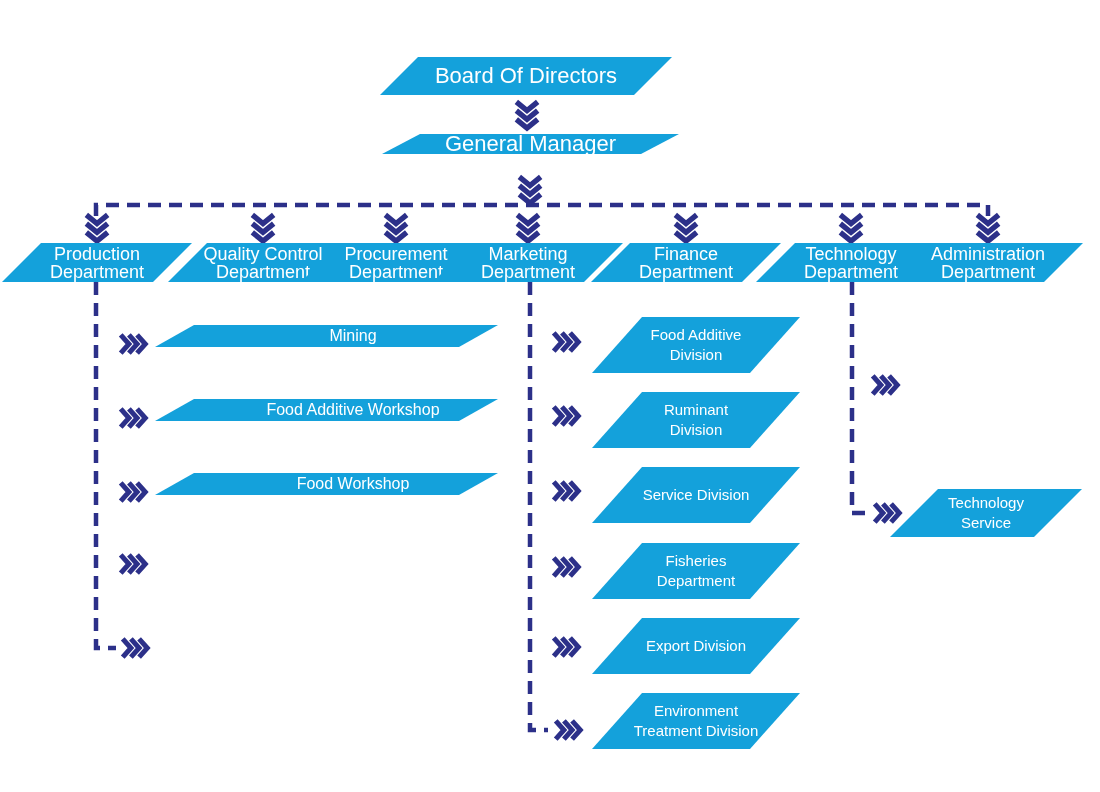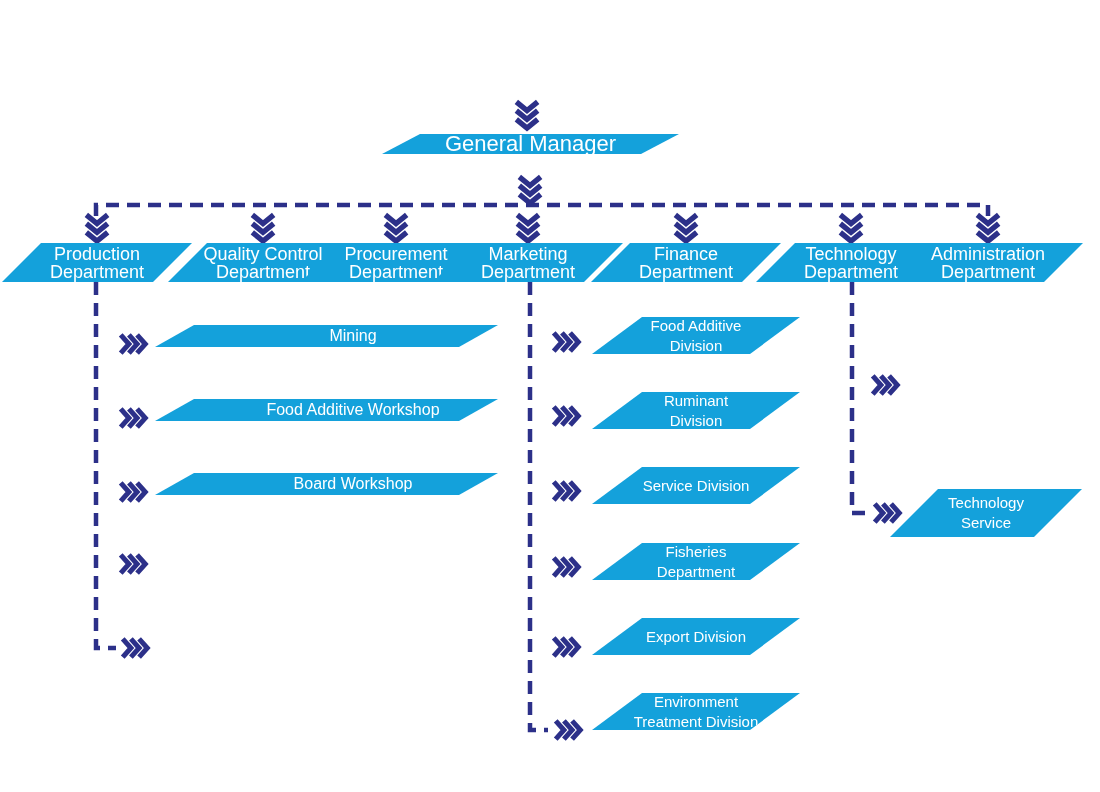--- a/index.html
+++ b/index.html
@@ -155,6 +155,9 @@
       <path d="M21 3 L30 13 L21 23"></path>
     </svg>
 
+  <div class="node top-node c38" style="left:380px;top:57px;width:292px;height:38px">
+    <span>Board Of Directors</span>
+  </div>
   <div class="node top-node c38" style="left:382px;top:134px;width:297px;height:20px">
     <span>General Manager</span>
   </div>

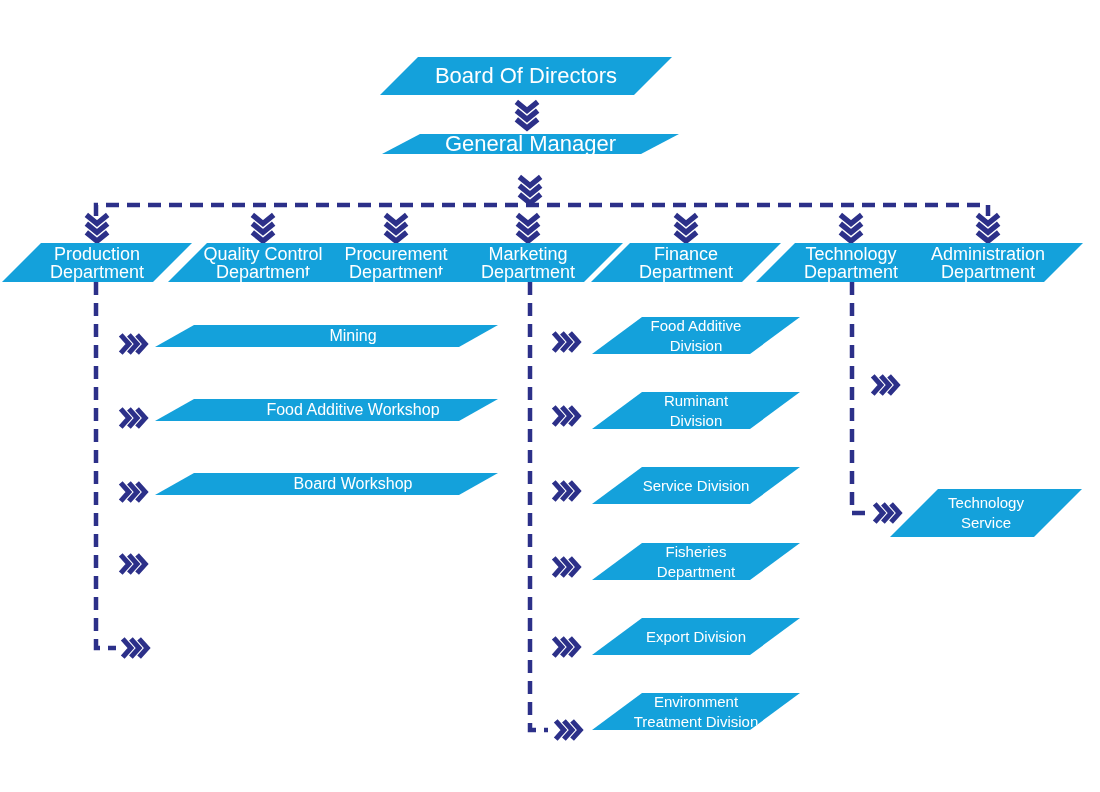--- a/index.html
+++ b/index.html
@@ -25,7 +25,7 @@
   .dept{font-size:18px;line-height:18px;top:243px;width:190px;height:39px;}
   .litem{font-size:16px;line-height:20px;left:155px;width:343px;height:22px;
          align-items:center;text-align:left;padding-left:53px;box-sizing:border-box;}
-  .mitem{font-size:15px;line-height:20px;left:592px;width:208px;height:37px;}
+  .mitem{font-size:15px;line-height:20px;left:592px;width:208px;height:56px;}
   .ritem{font-size:15px;line-height:20px;width:192px;height:48px;}
 </style>
 </head>

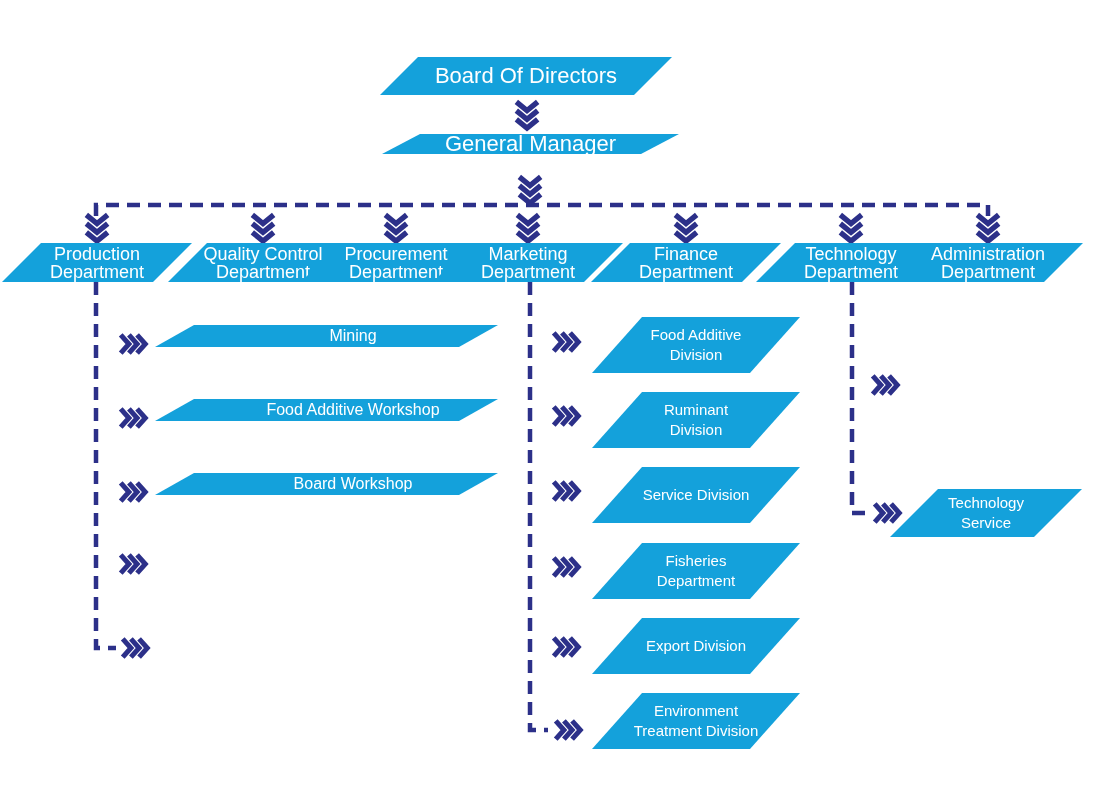--- a/index.html
+++ b/index.html
@@ -198,7 +198,7 @@
     <span>Food Additive Workshop</span>
   </div>
   <div class="node litem c39" style="top:473px">
-    <span>Board Workshop</span>
+    <span>Food Workshop</span>
   </div>
 
   <div class="node mitem c50" style="top:317px">

